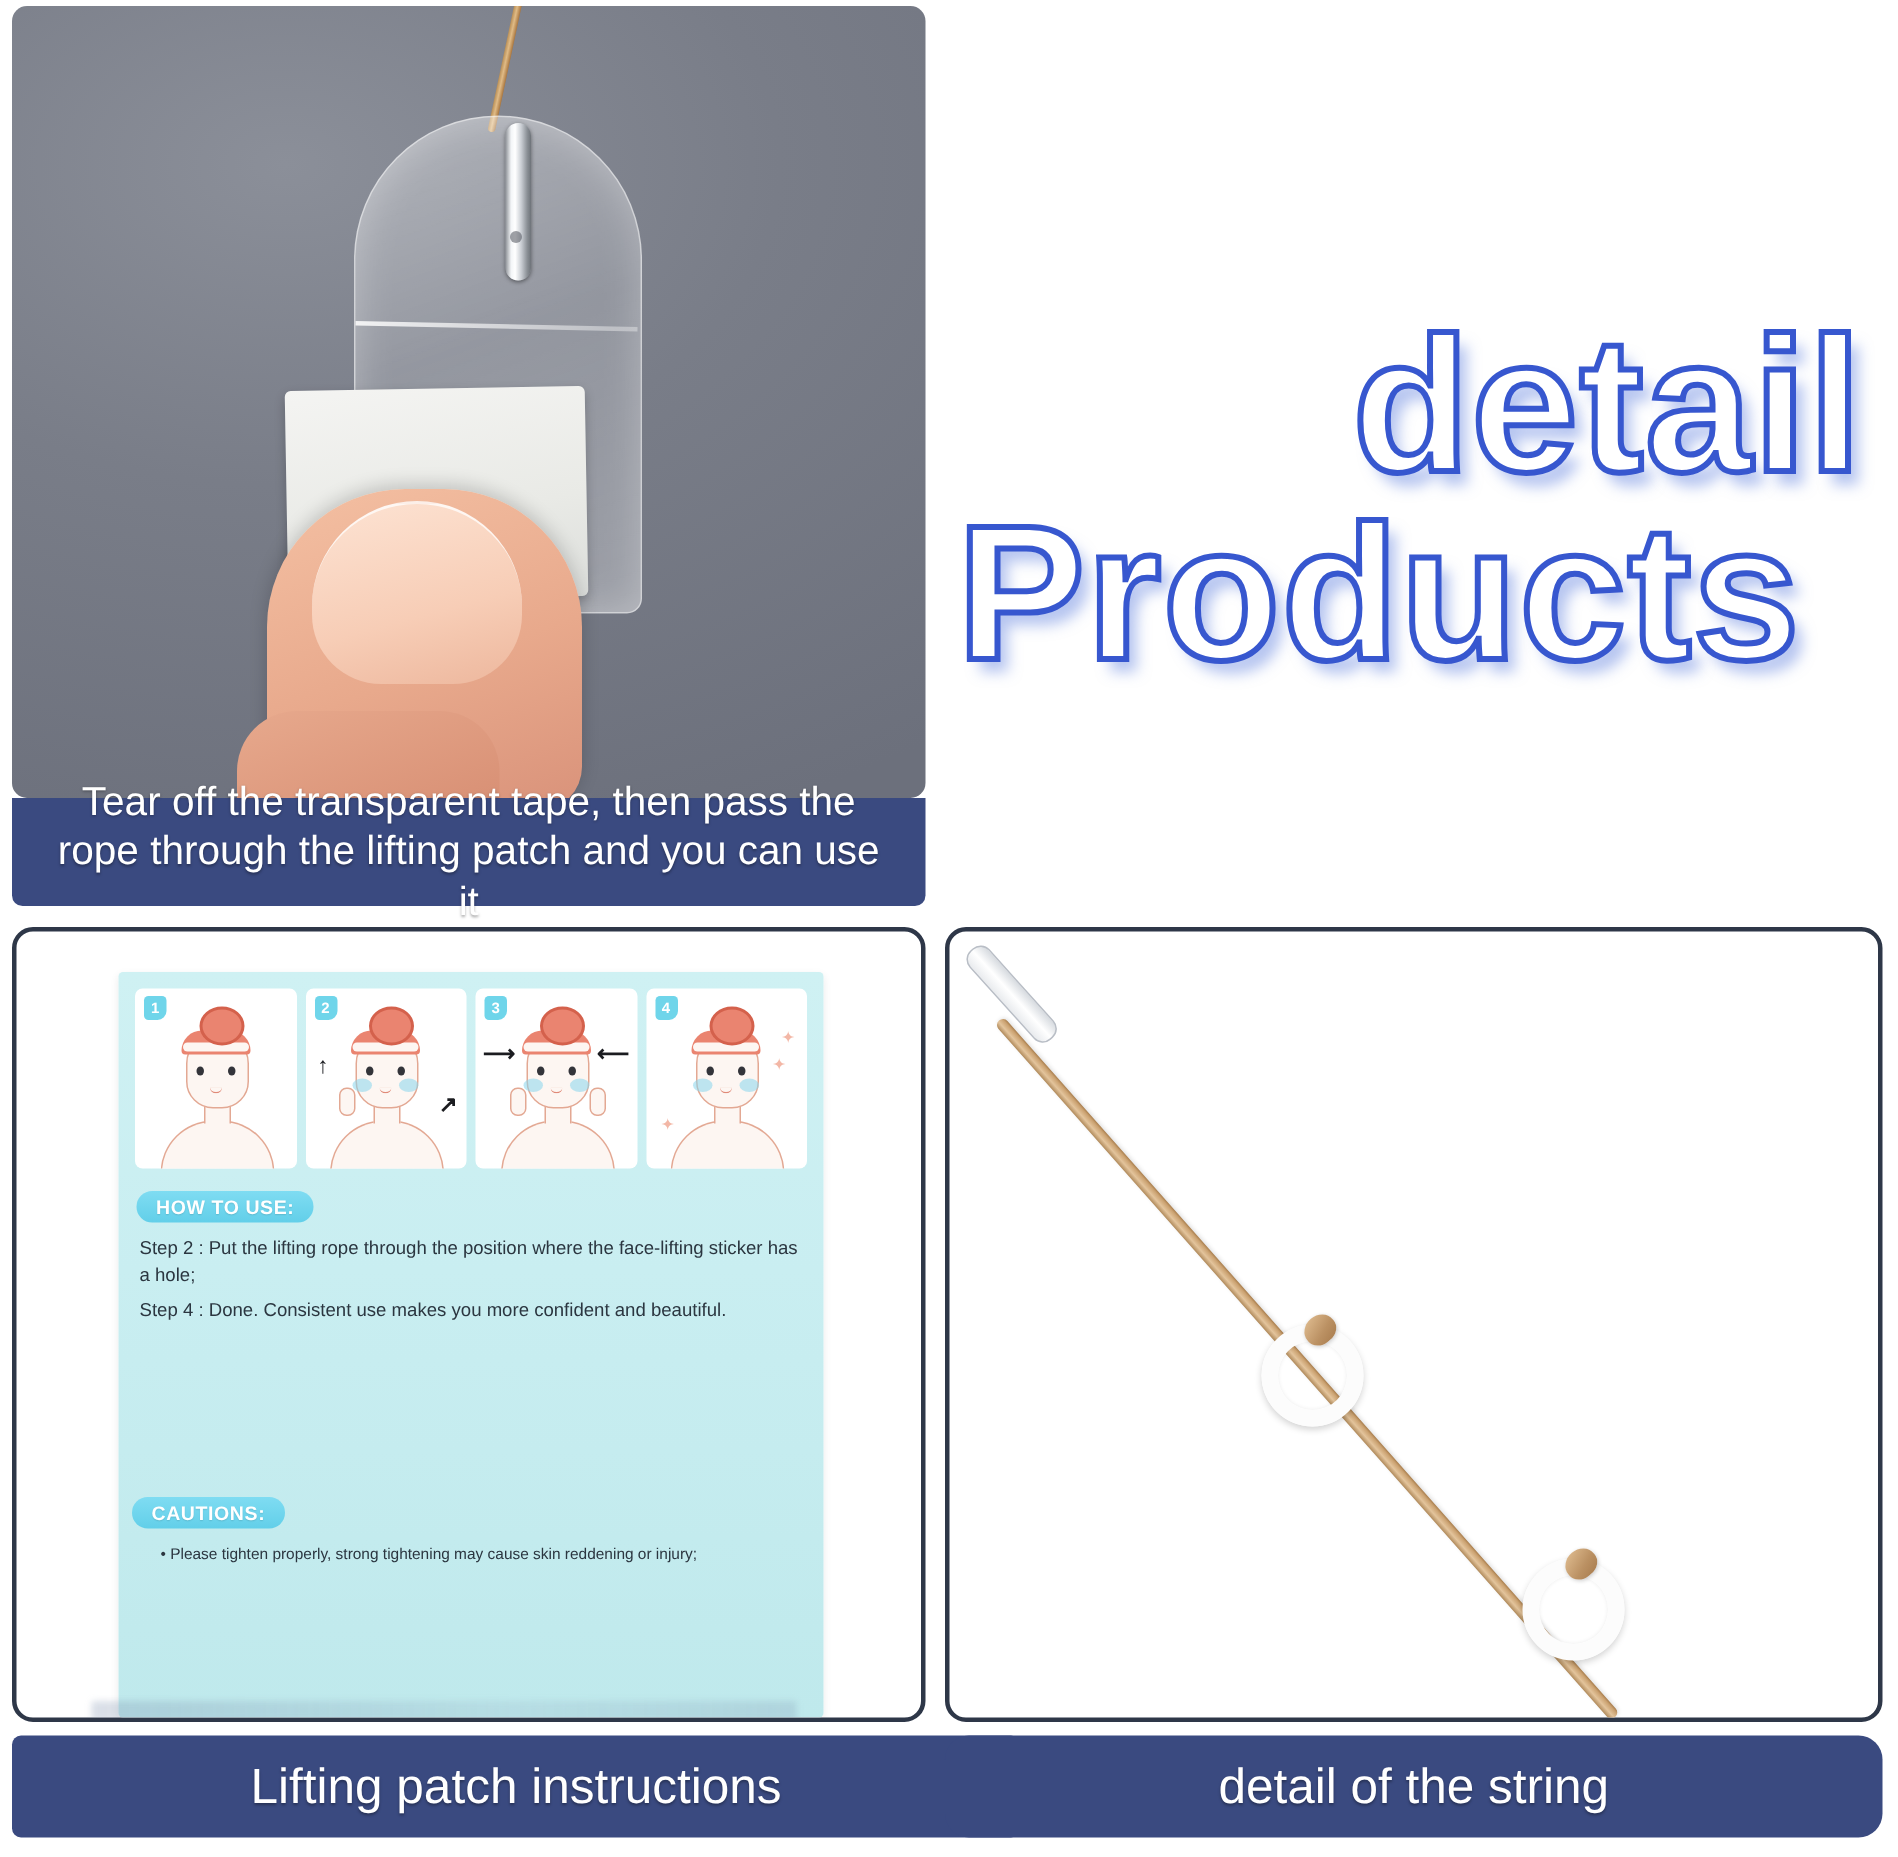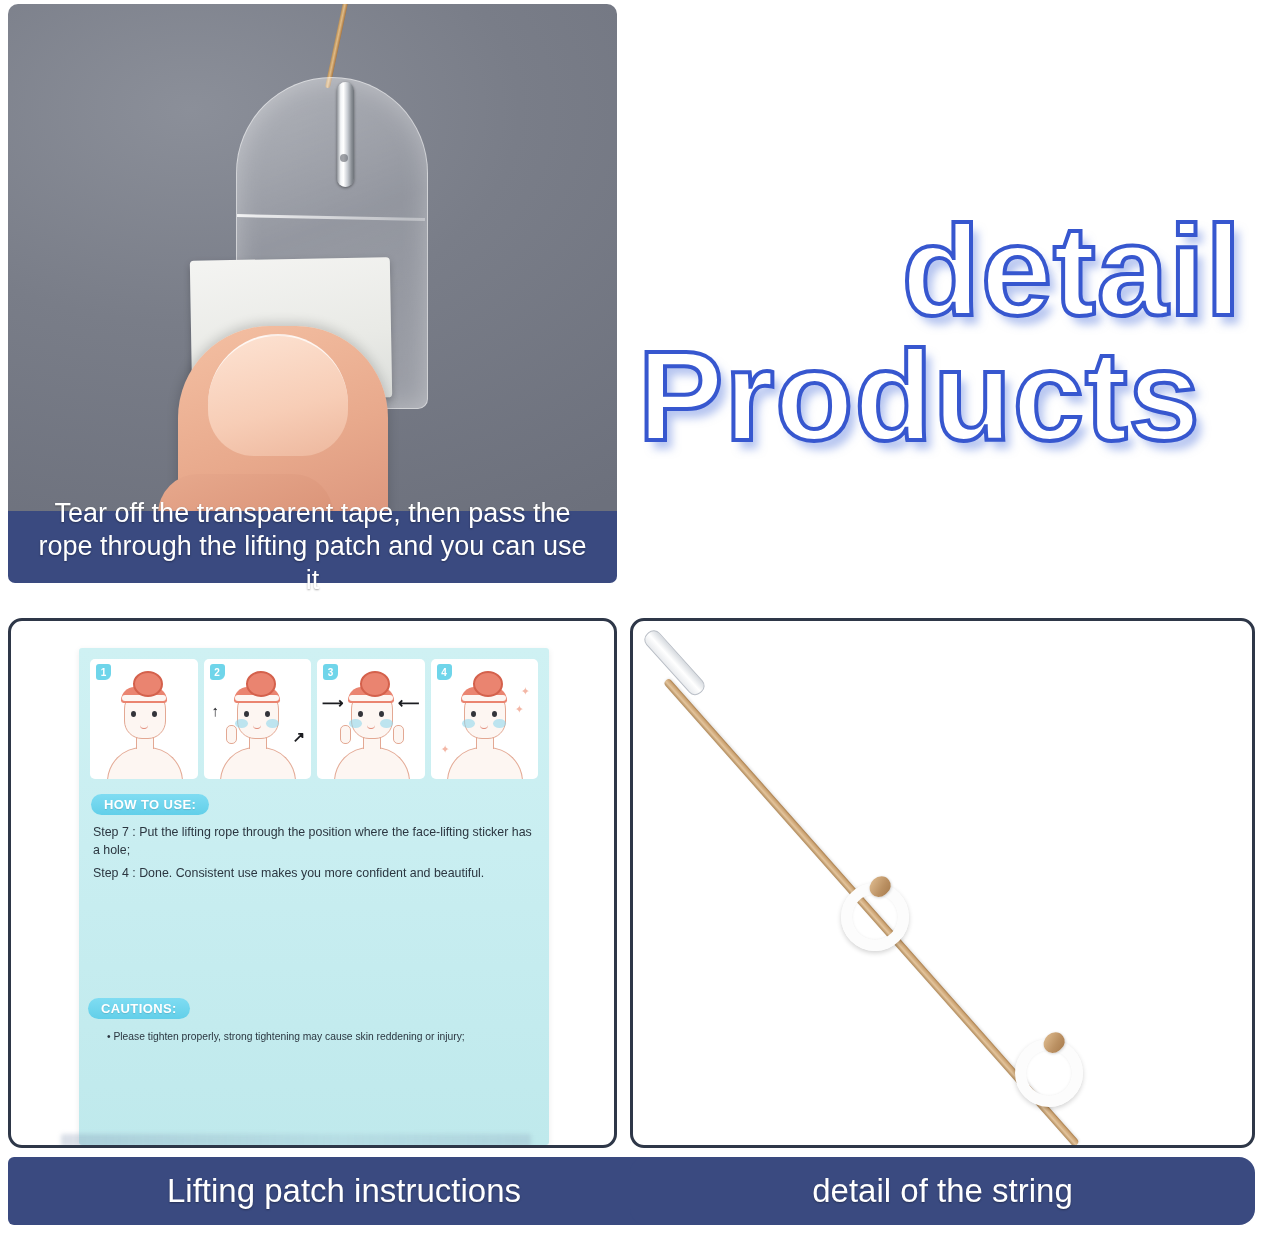--- a/index.html
+++ b/index.html
@@ -89,7 +89,7 @@
     text-shadow:0 1px 2px rgba(0,0,0,.35);
   }
   #caption-tape{
-    left:8px;top:511px;width:609px;height:72px;
+    left:8px;top:532px;width:609px;height:72px;
     border-radius:0 0 7px 7px;
     font-size:27px;padding:0 26px;
   }

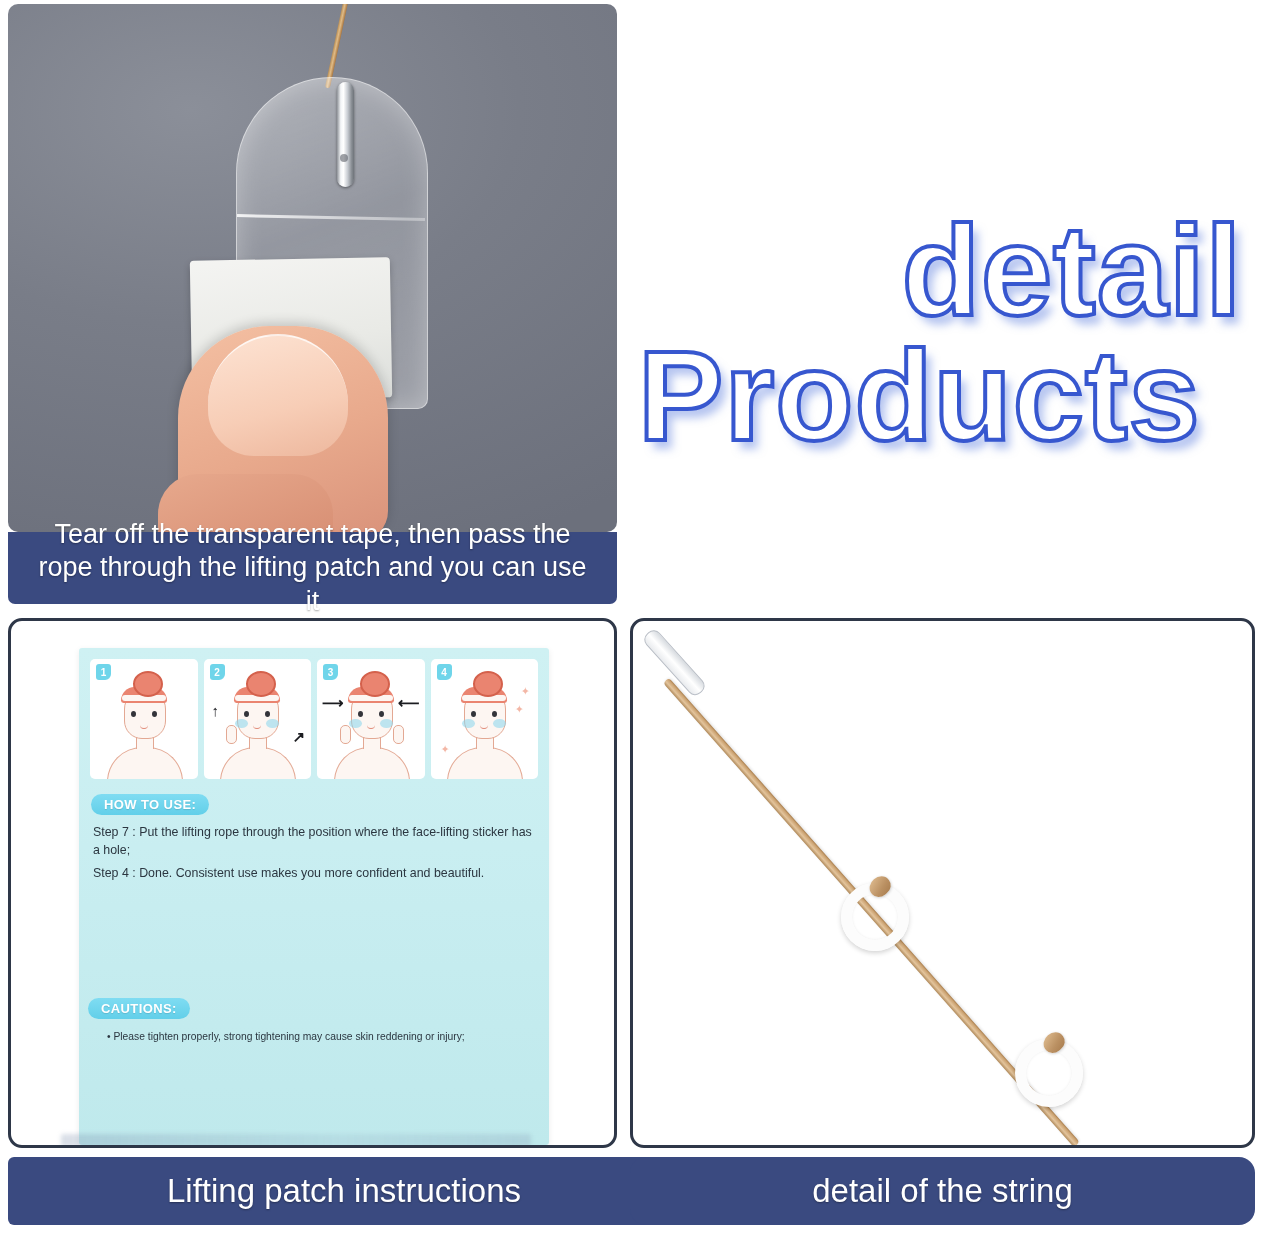--- a/index.html
+++ b/index.html
@@ -328,7 +328,7 @@
     <div class="pill" id="pill-how">HOW TO USE:</div>
 
     <div class="steps">
-      <p>Step 7 : Put the lifting rope through the position where the face-lifting sticker has a hole;</p>
+      <p>Step 2 : Put the lifting rope through the position where the face-lifting sticker has a hole;</p>
       <p>Step 4 : Done. Consistent use makes you more confident and beautiful.</p>
     </div>
 

